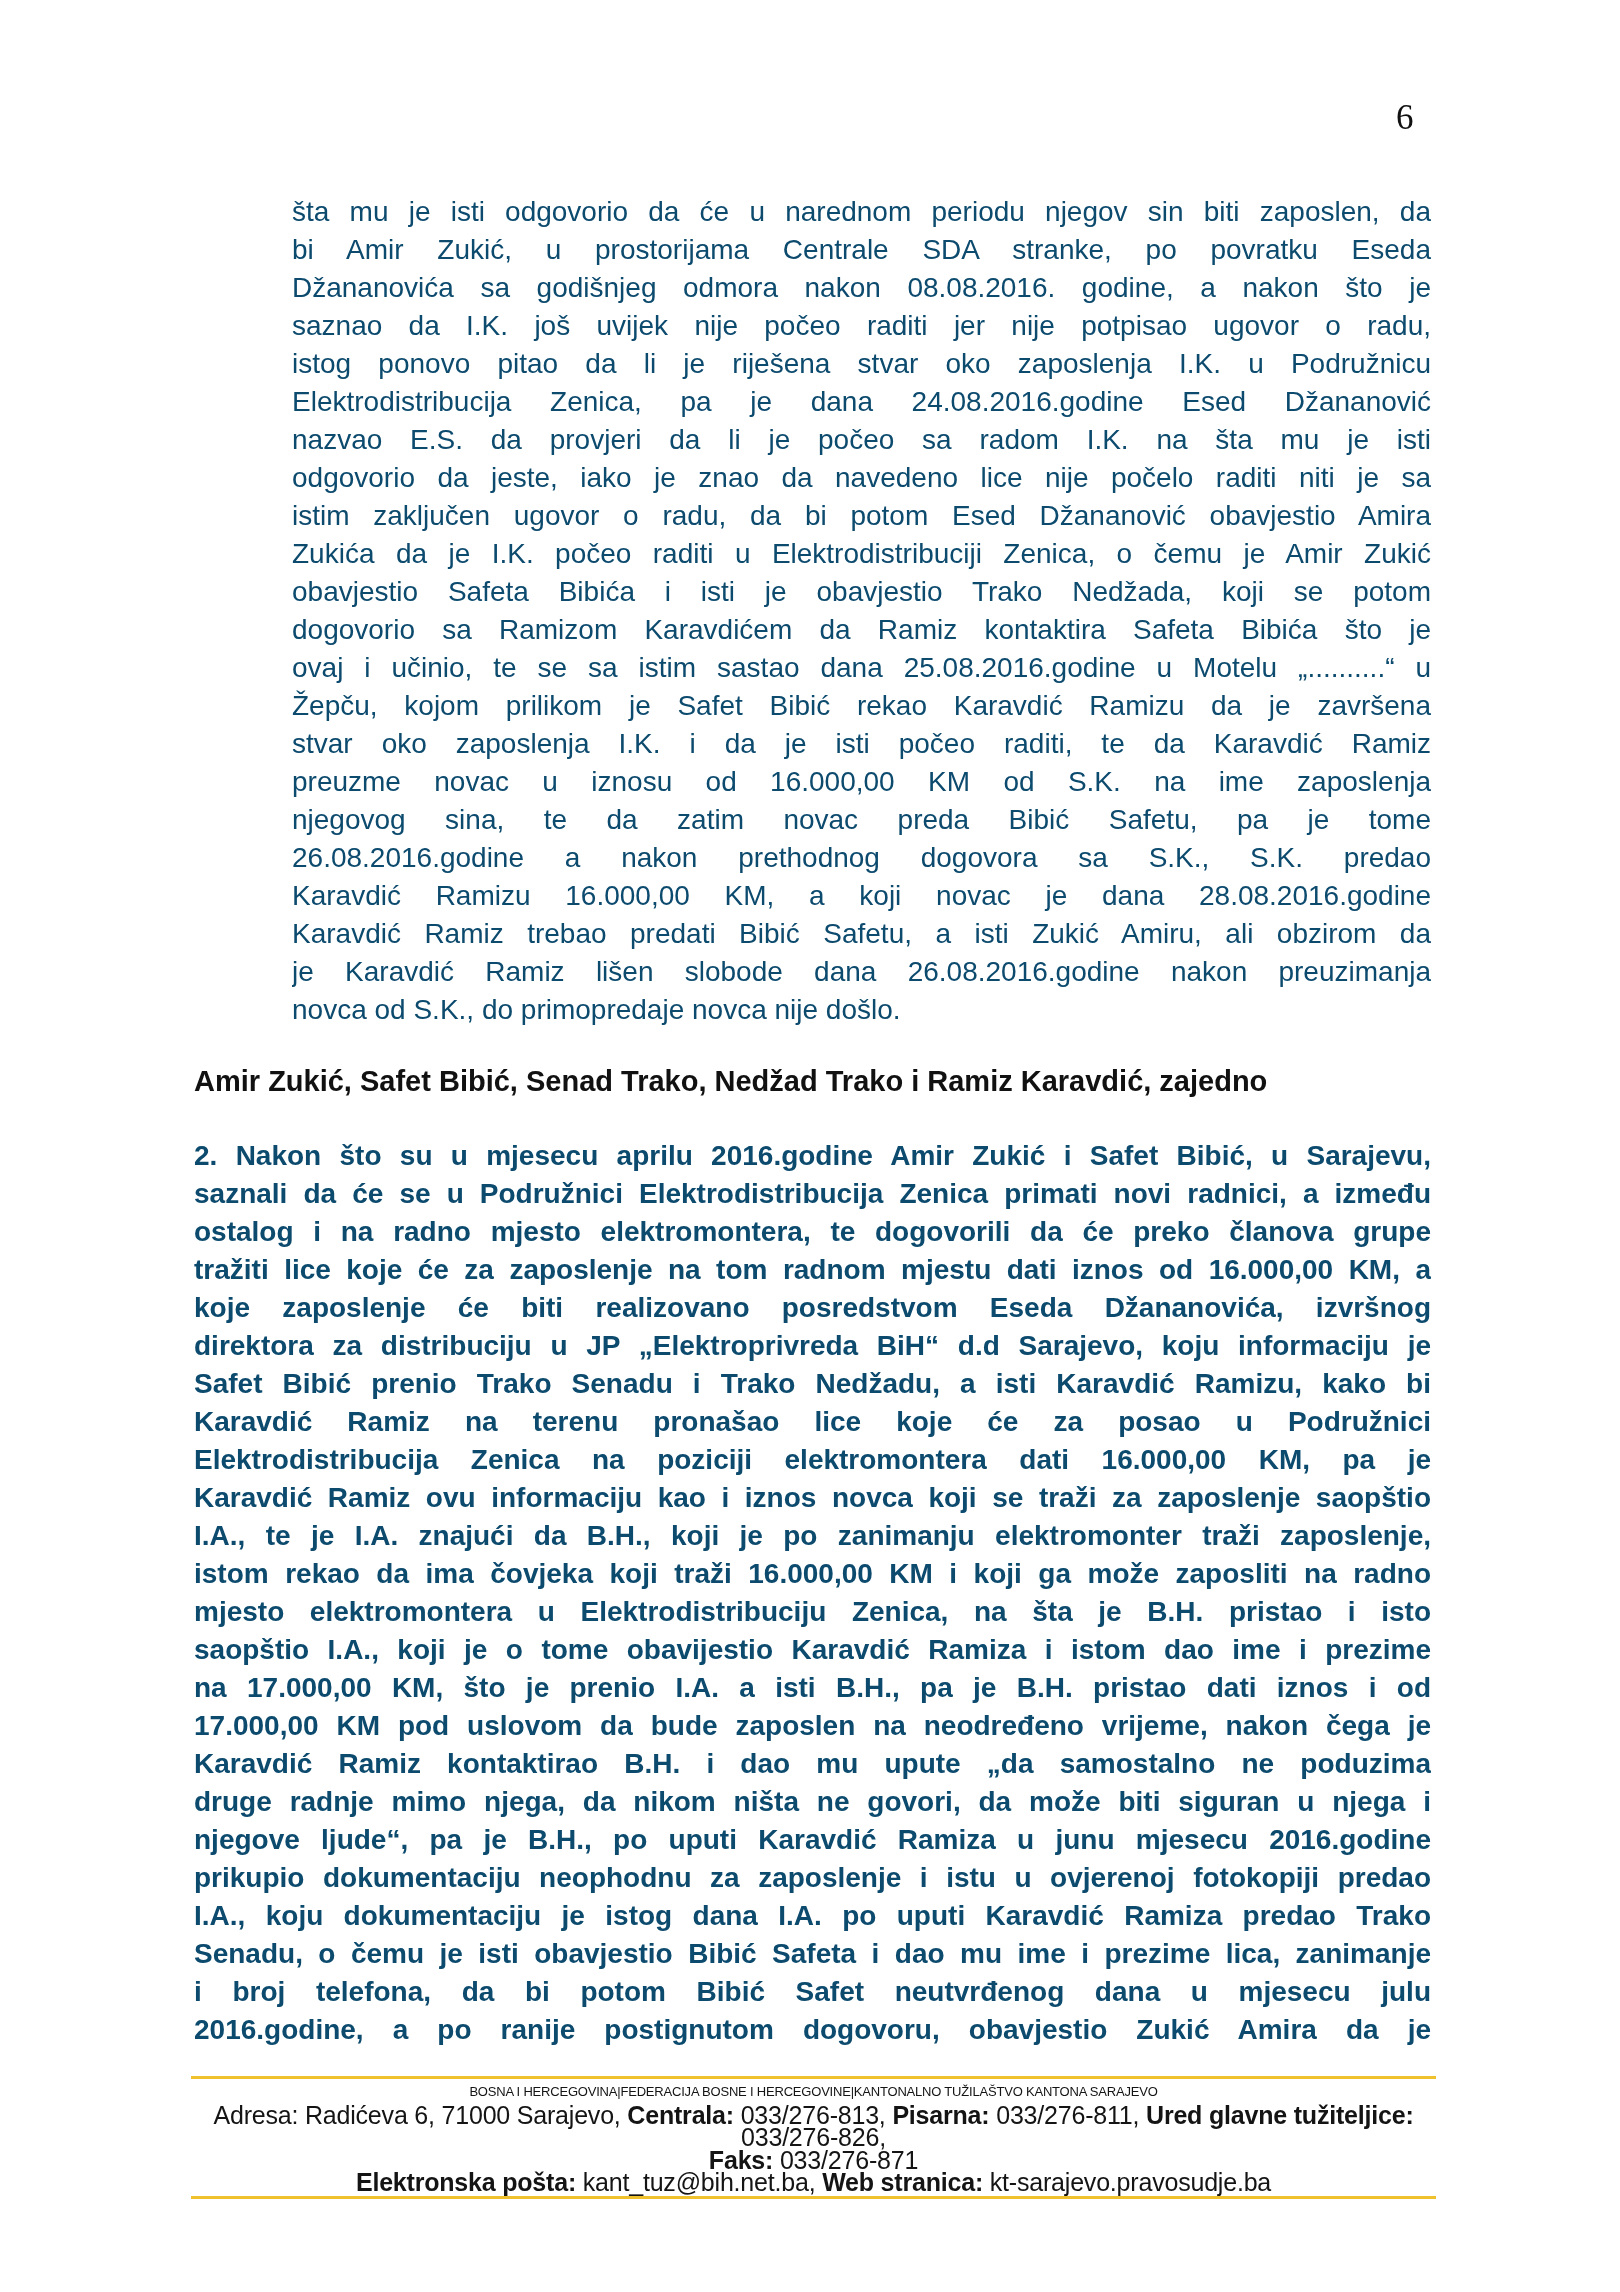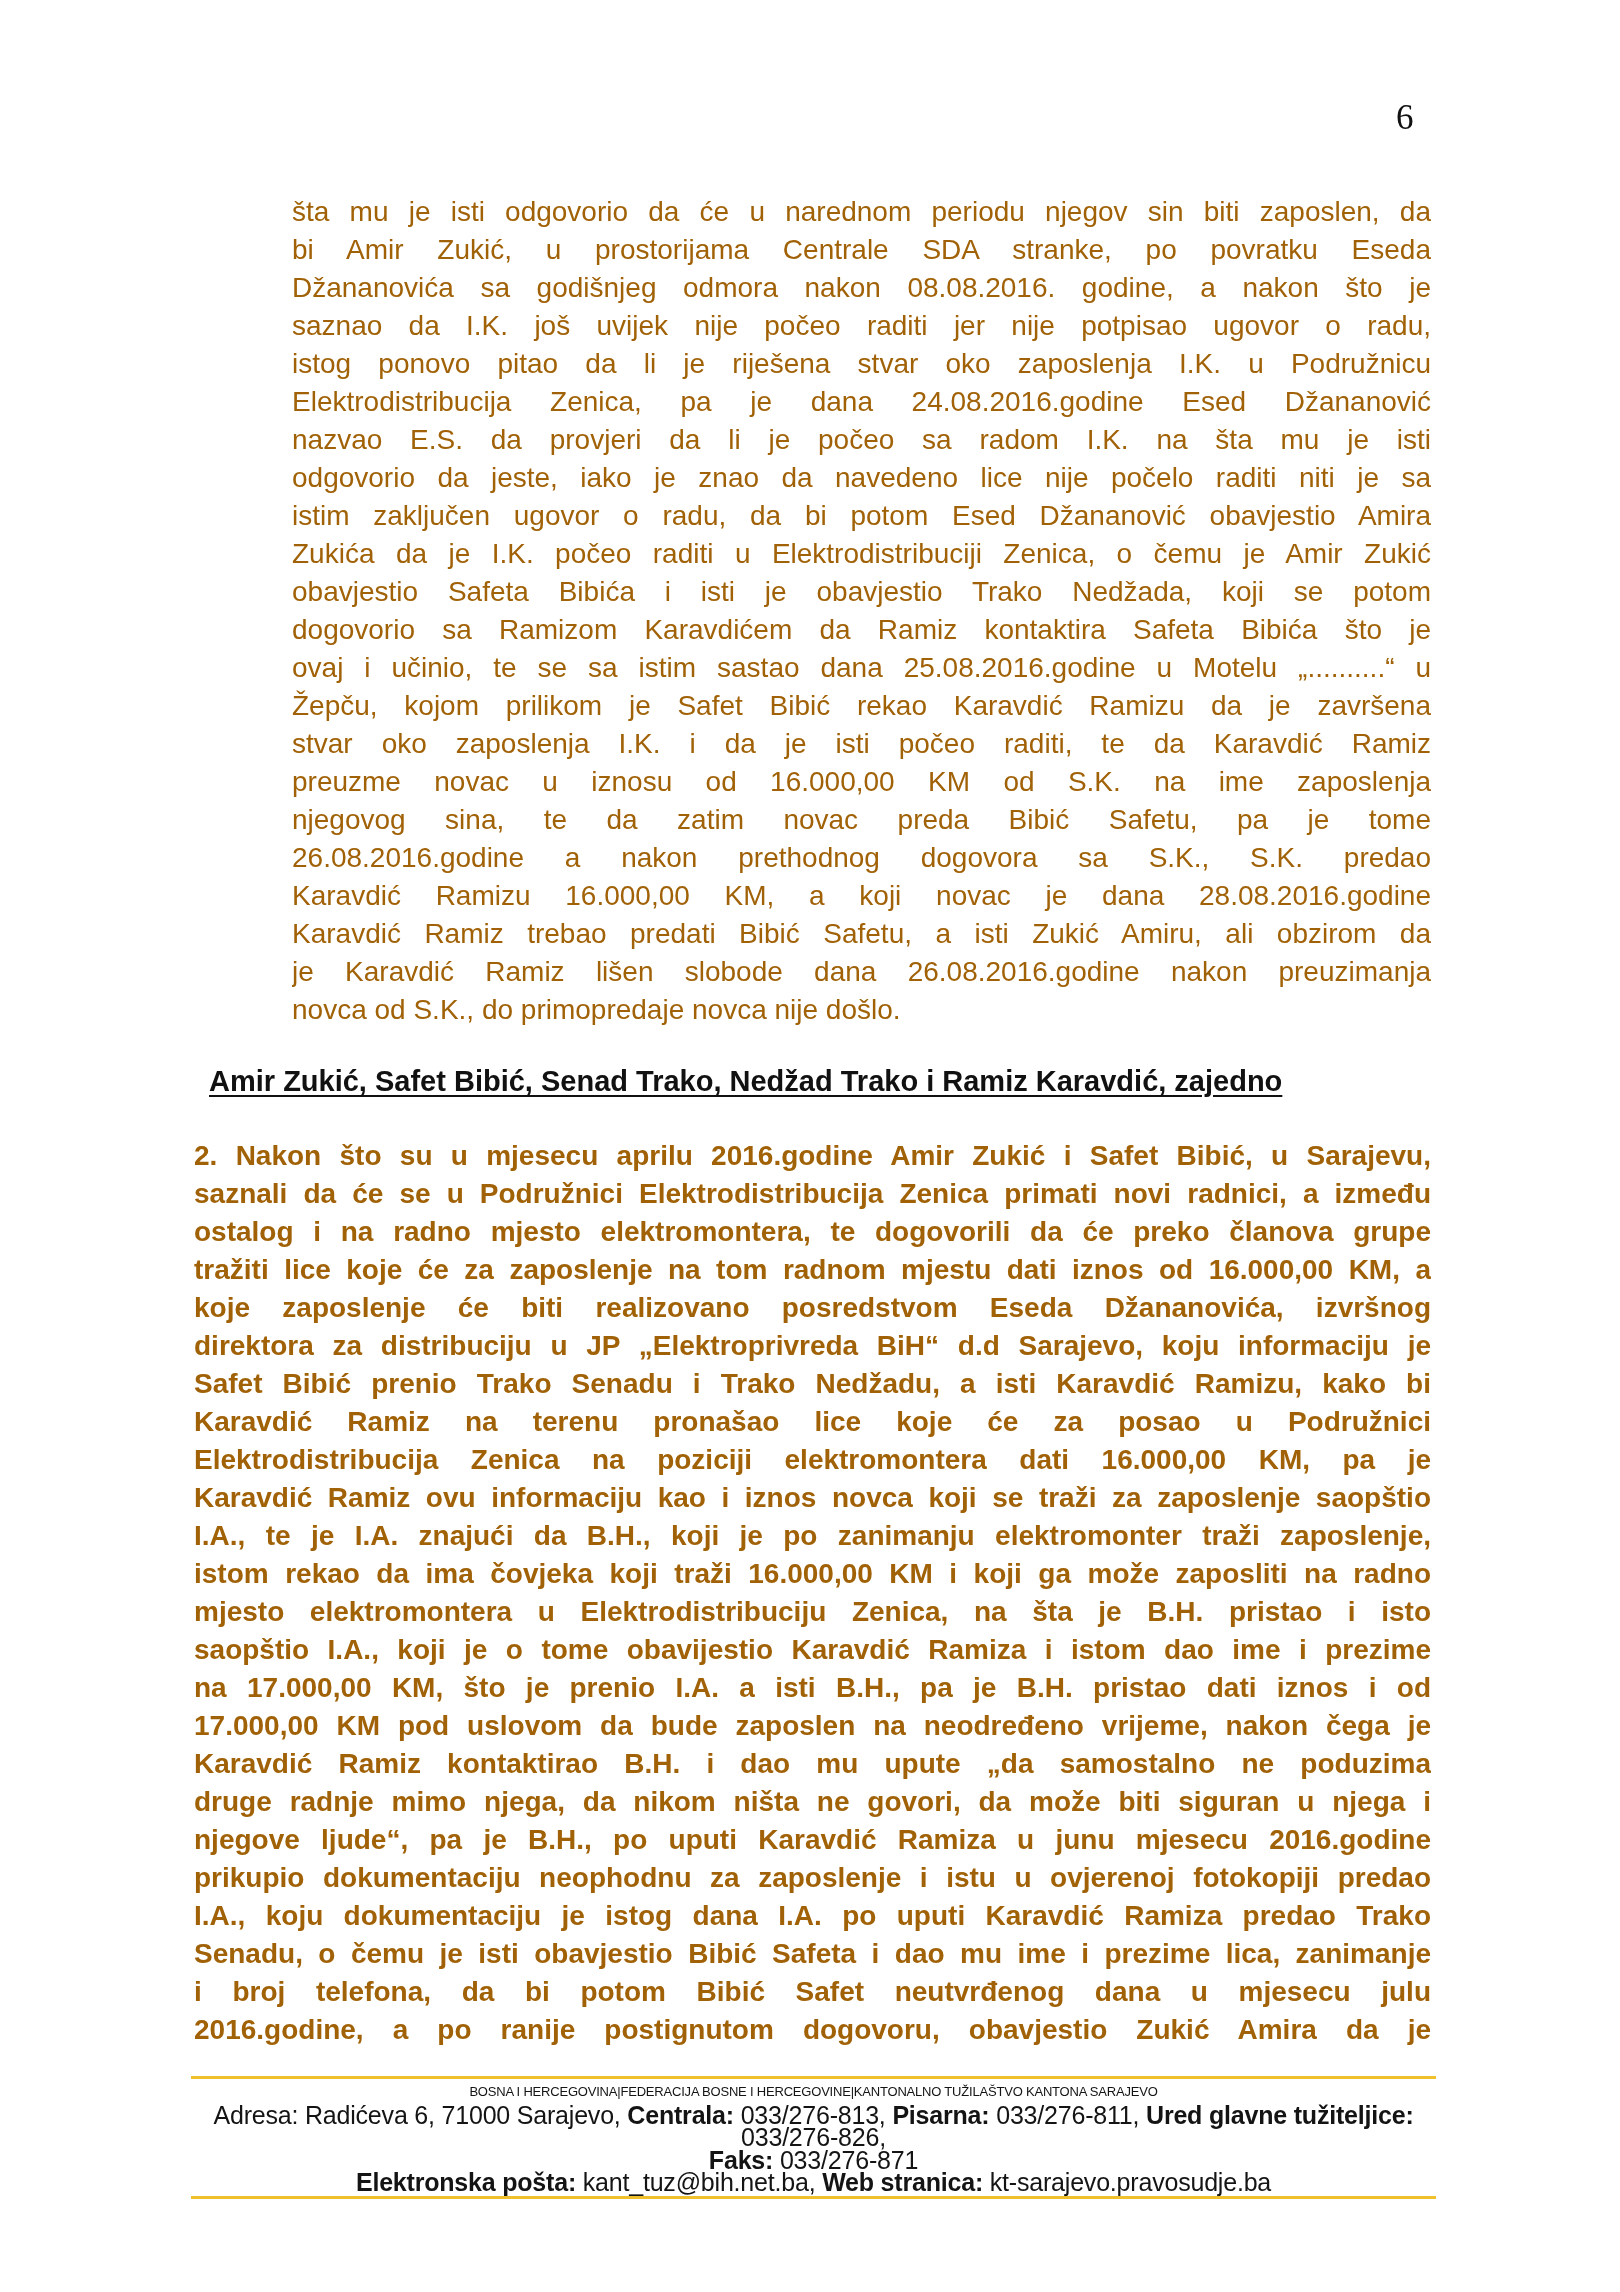--- a/index.html
+++ b/index.html
@@ -24,7 +24,7 @@
   .para {
     position: absolute;
     font-size: 28px;
-    color: #a16207;
+    color: #0c4a6e;
   }
   .para1 { left: 292px; top: 193px;  width: 1139px; }
   .para2 { left: 194px; top: 1137px; width: 1237px; font-weight: bold; }

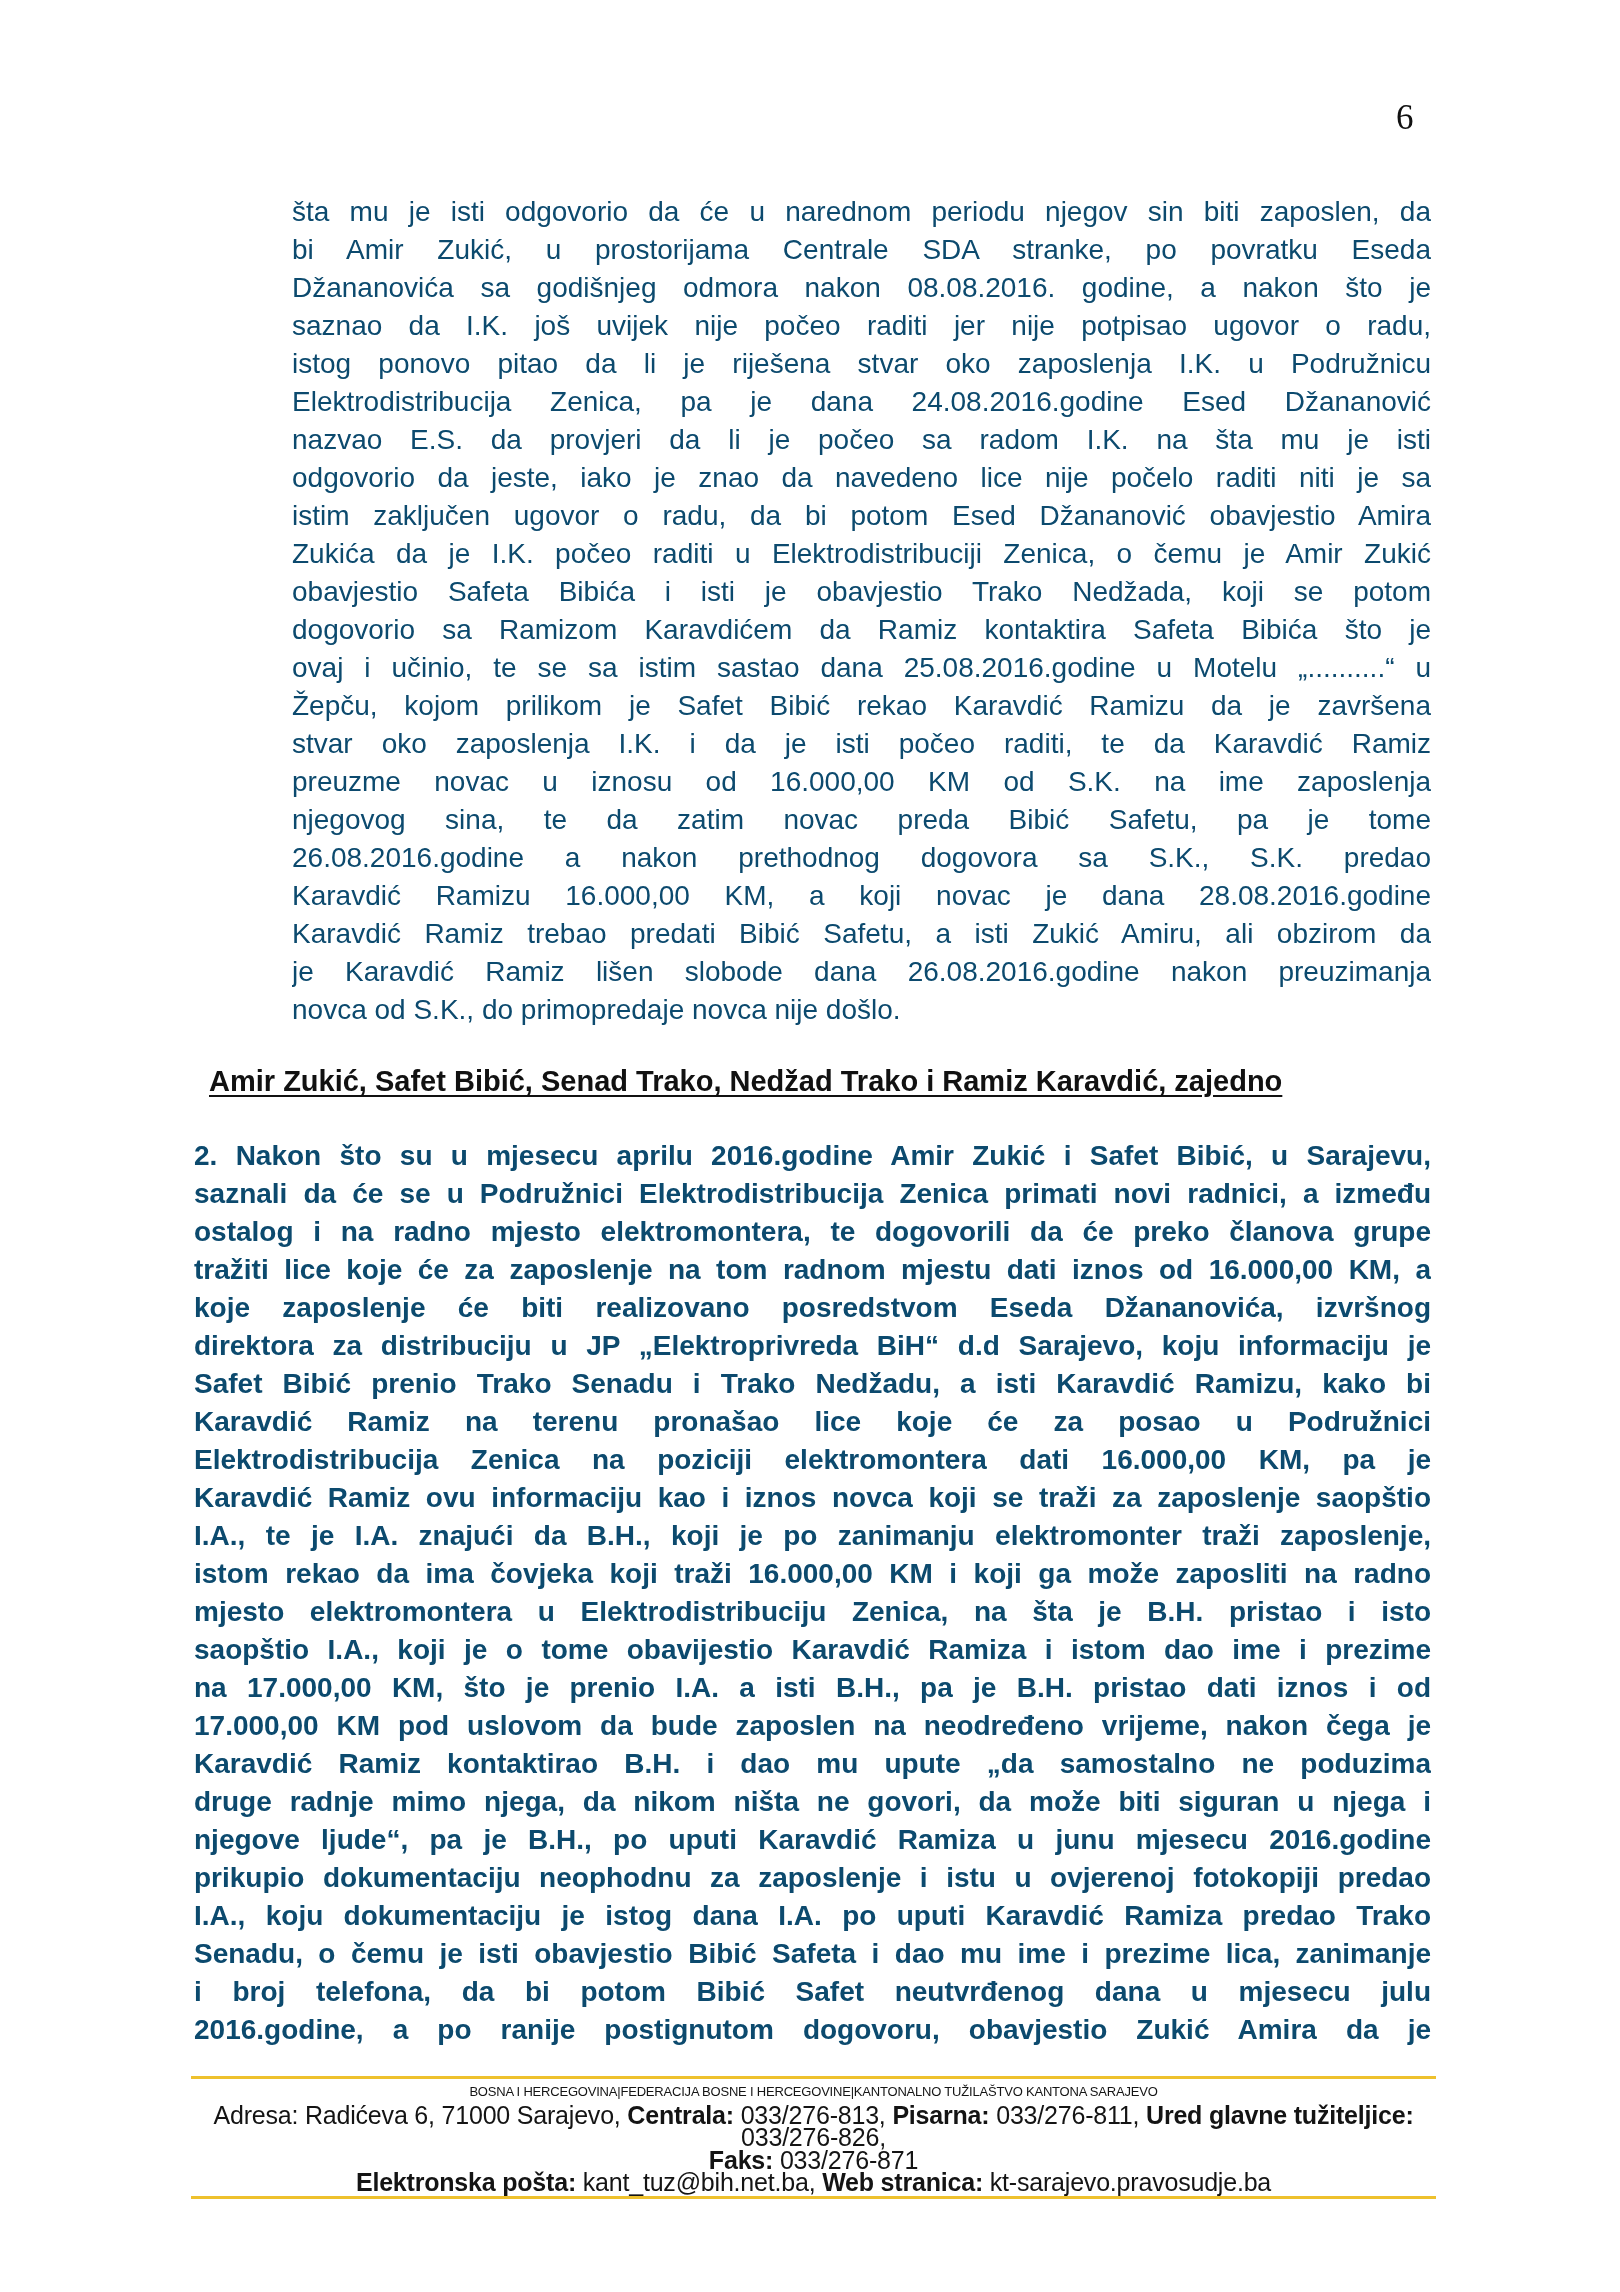--- a/index.html
+++ b/index.html
@@ -49,7 +49,7 @@
     white-space: nowrap;
     color: #111;
   }
-  .heading-text { text-decoration: underline; text-underline-offset: 3.9px; margin-left: 15px; }
+  .heading-text { text-underline-offset: 3.9px; }
   .footer {
     position: absolute;
     left: 191px;

